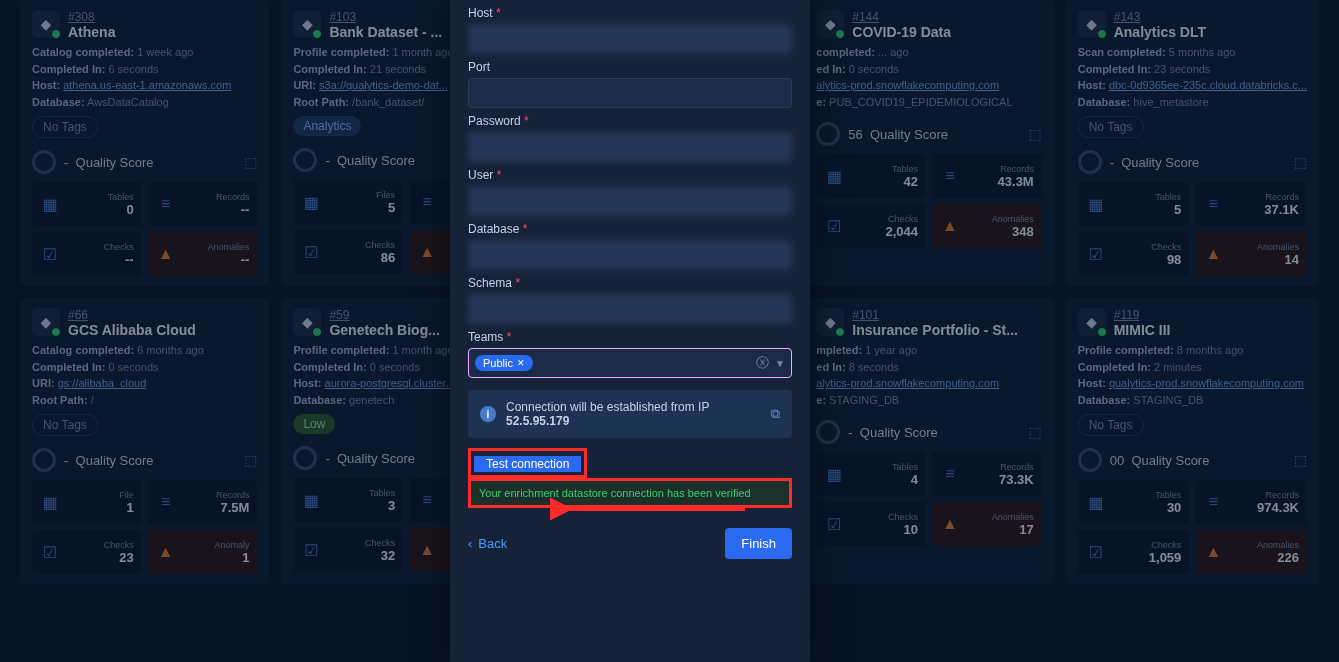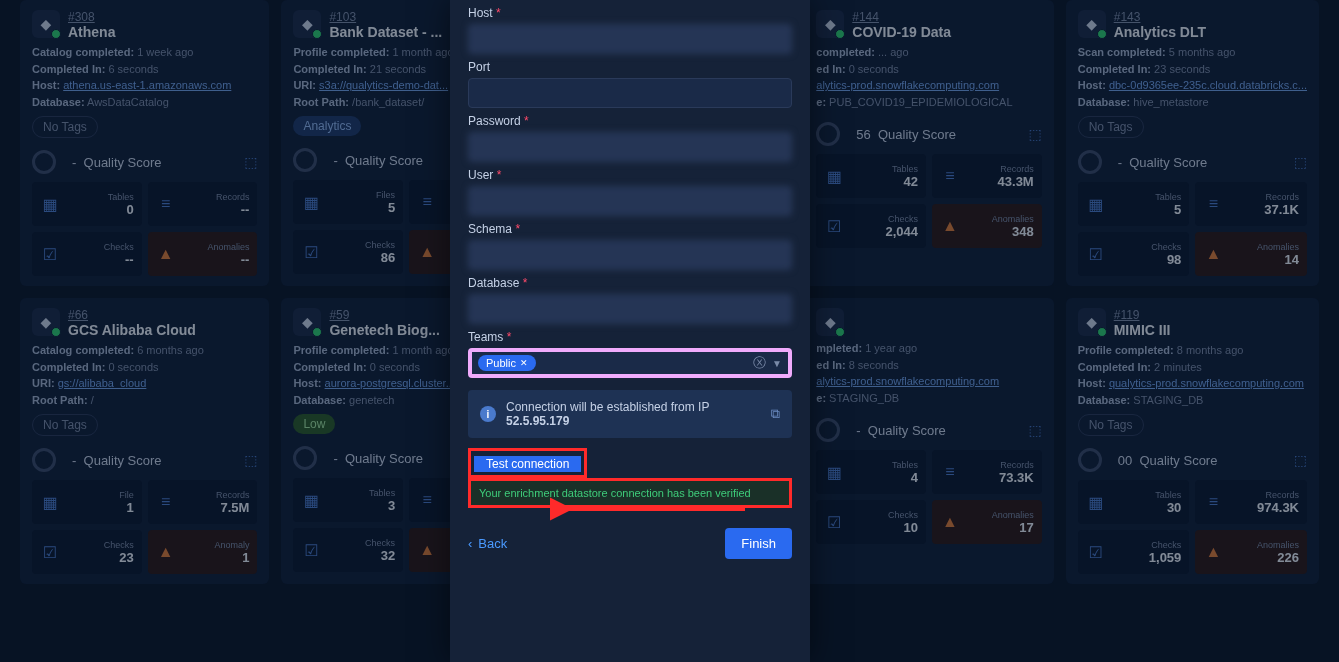--- a/index.html
+++ b/index.html
@@ -20,7 +20,7 @@
 .tag-none { border: 1px solid #2a3a5a; color: #7a8aa8; }
 .tag-analytics { background: #1e3a6a; color: #8fb5f0; }
 .tag-low { background: #2a5a2a; color: #9fe09f; }
-.score-row { display: flex; align-items: center; gap: 16px; margin: 12px 0 8px 0; }
+.score-row { display: flex; align-items: center; gap: 8px; margin: 12px 0 8px 0; }
 .score-ring { width: 24px; height: 24px; border: 3px solid #3a4a6a; border-radius: 50%; flex-shrink:0;}
 .score-txt { font-size: 13px; color: #c5d1e6; flex: 1; }
 .score-ico { color: #4a7acc; font-size: 14px; }

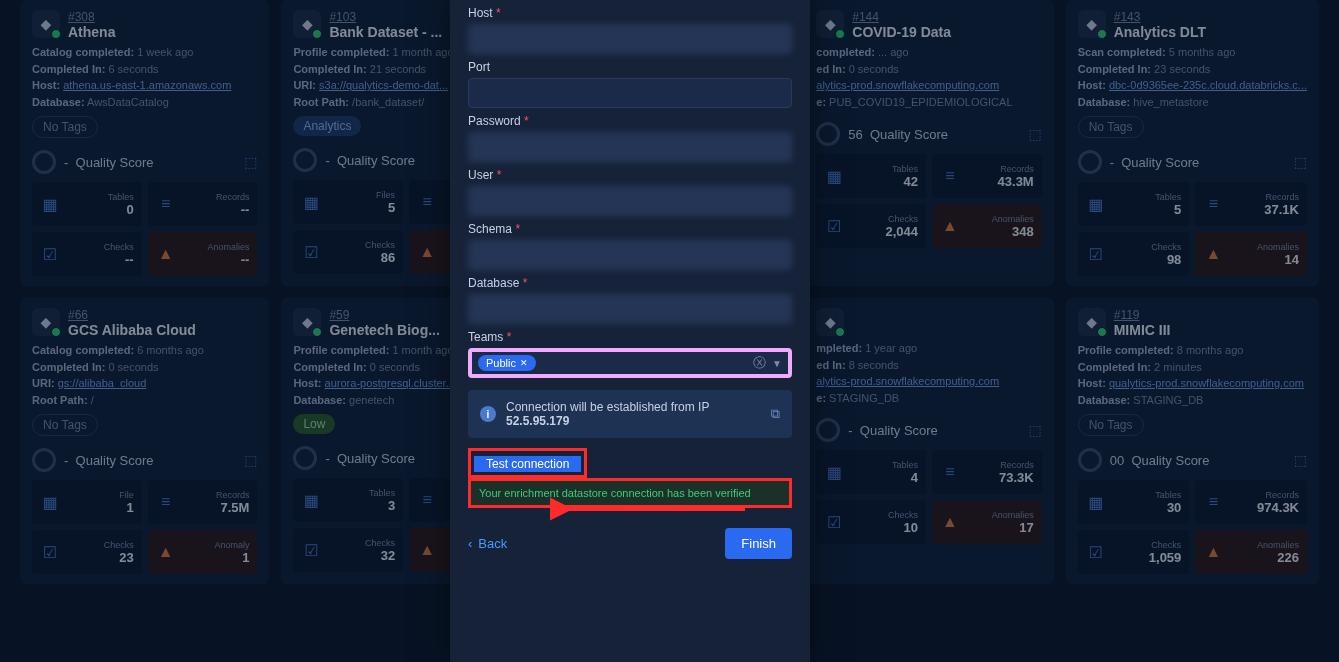--- a/index.html
+++ b/index.html
@@ -468,11 +468,11 @@
     <input class="fg-input blurred" style="">
   </div>
   <div class="fg">
+    <label class="fg-label"><span>Database</span> <span class="req">*</span></label>
+    <input class="fg-input blurred" style="">
+  </div>
+  <div class="fg">
     <label class="fg-label"><span>Schema</span> <span class="req">*</span></label>
-    <input class="fg-input blurred" style="">
-  </div>
-  <div class="fg">
-    <label class="fg-label"><span>Database</span> <span class="req">*</span></label>
     <input class="fg-input blurred" style="">
   </div>
   <div class="fg">

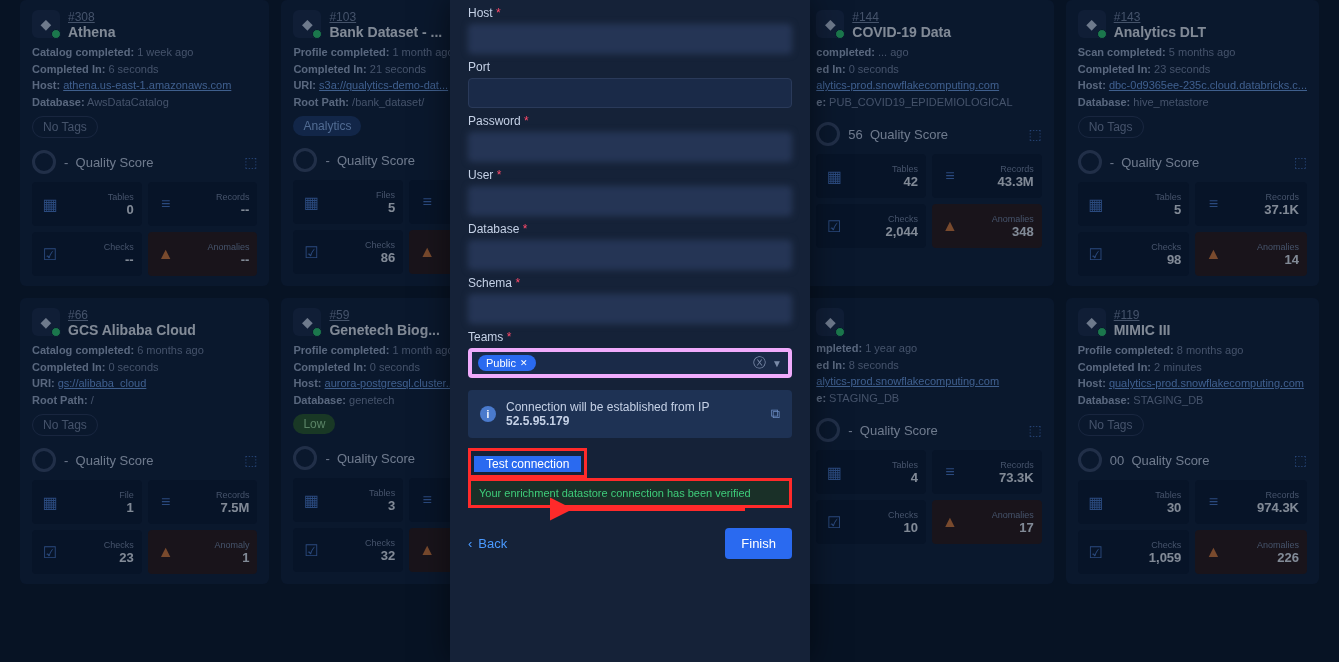--- a/index.html
+++ b/index.html
@@ -355,6 +355,10 @@
       <div class="card">
     <div class="card-head">
       <div class="card-icon">◆</div>
+      <div style="min-width:0;flex:1">
+        <div class="card-num">#101</div>
+        <div class="card-title">Insurance Portfolio - St...</div>
+      </div>
     </div>
     <div class="meta-row"><b>mpleted:</b> 1 year ago</div>
     <div class="meta-row"><b>ed In:</b> 8 seconds</div>

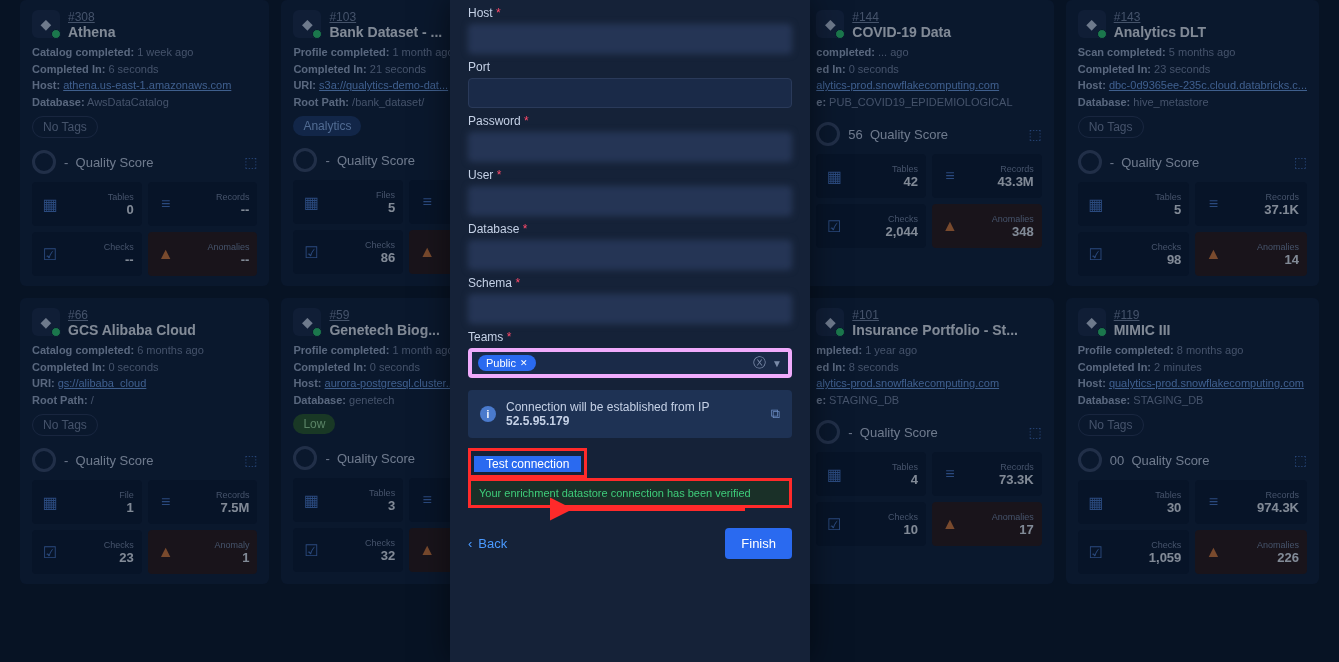--- a/index.html
+++ b/index.html
@@ -39,7 +39,7 @@
 .req { color: #ff4a6a; }
 .fg-input { width: 100%; height: 30px; background: #1a2a48; border: 1px solid #2a3a5a; border-radius: 4px; padding: 0 8px; color: #c5d1e6; font-size: 12px; }
 .fg-input.blurred { filter: blur(3px); background: #253555; }
-.teams-sel { display: flex; align-items: center; height: 30px; background: #1a2a48; border: 4px solid #f0abfc; border-radius: 4px; padding: 0 6px; gap: 6px; }
+.teams-sel { display: flex; align-items: center; height: 30px; background: #1a2a48; border: 1px solid #f0abfc; border-radius: 4px; padding: 0 6px; gap: 6px; }
 .chip { background: #2a6af0; color: #fff; font-size: 11px; padding: 2px 8px 2px 8px; border-radius: 10px; display: inline-flex; align-items: center; gap: 4px; }
 .chip-x { font-size: 9px; }
 .sel-clear { margin-left: auto; color: #7a8aa8; font-size: 13px; }

